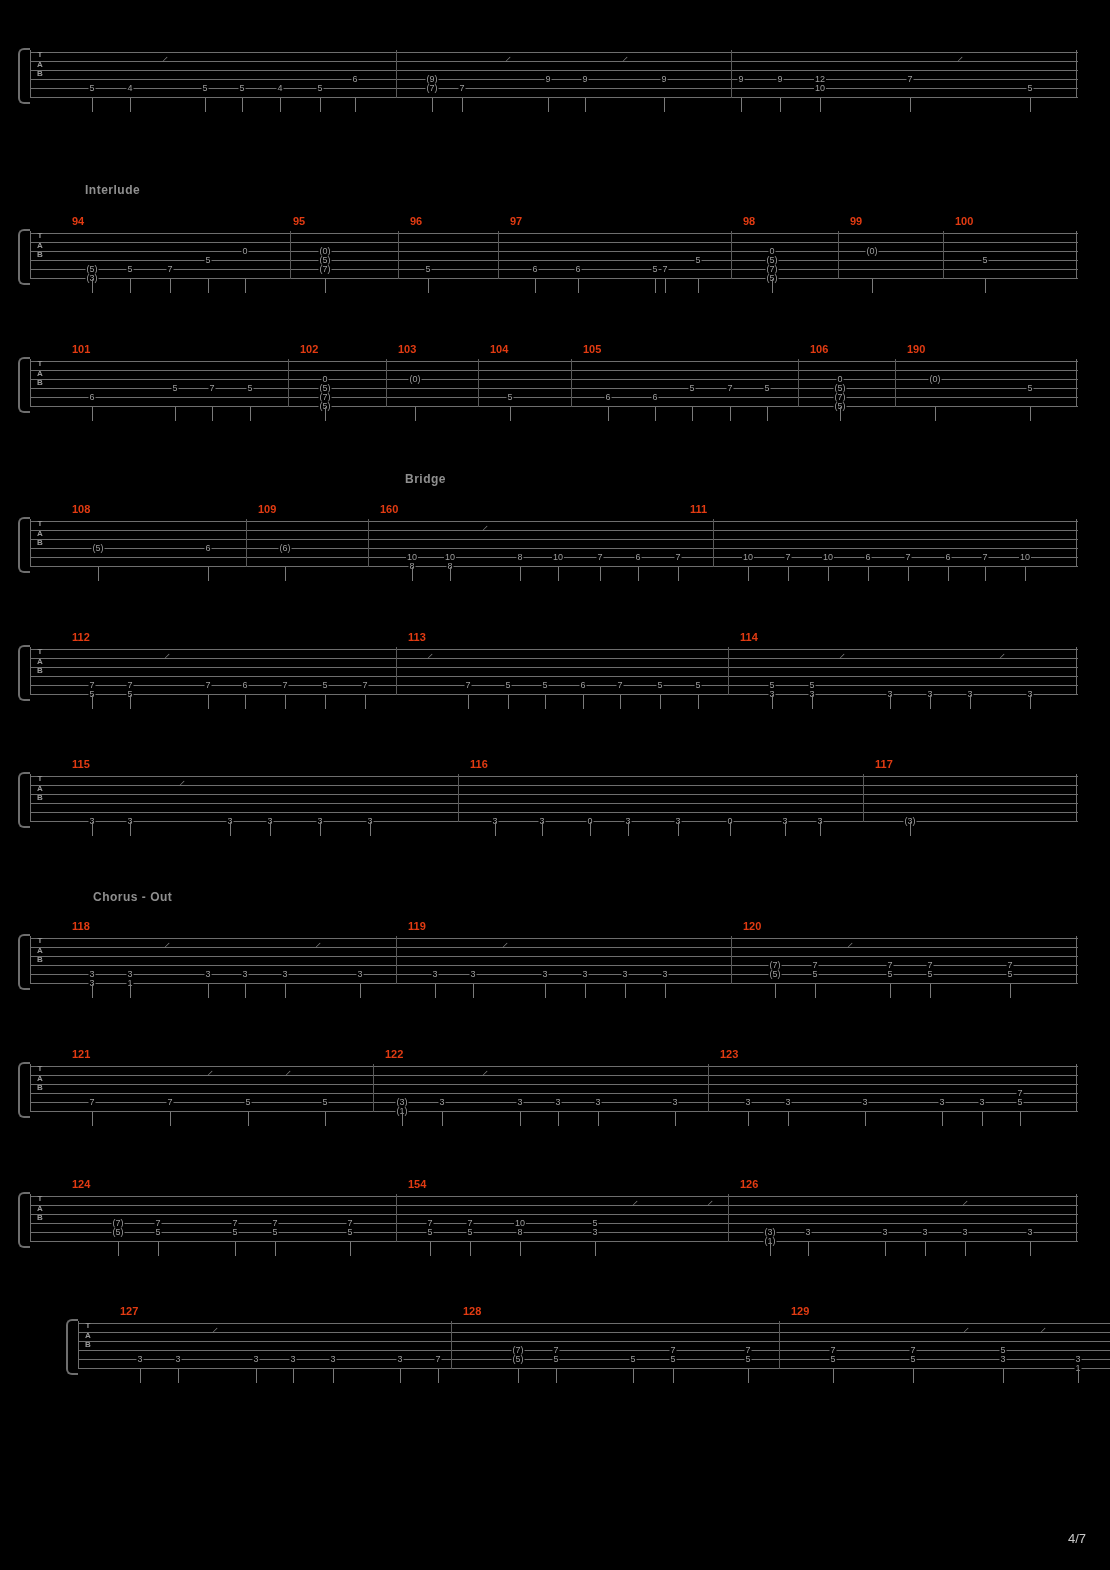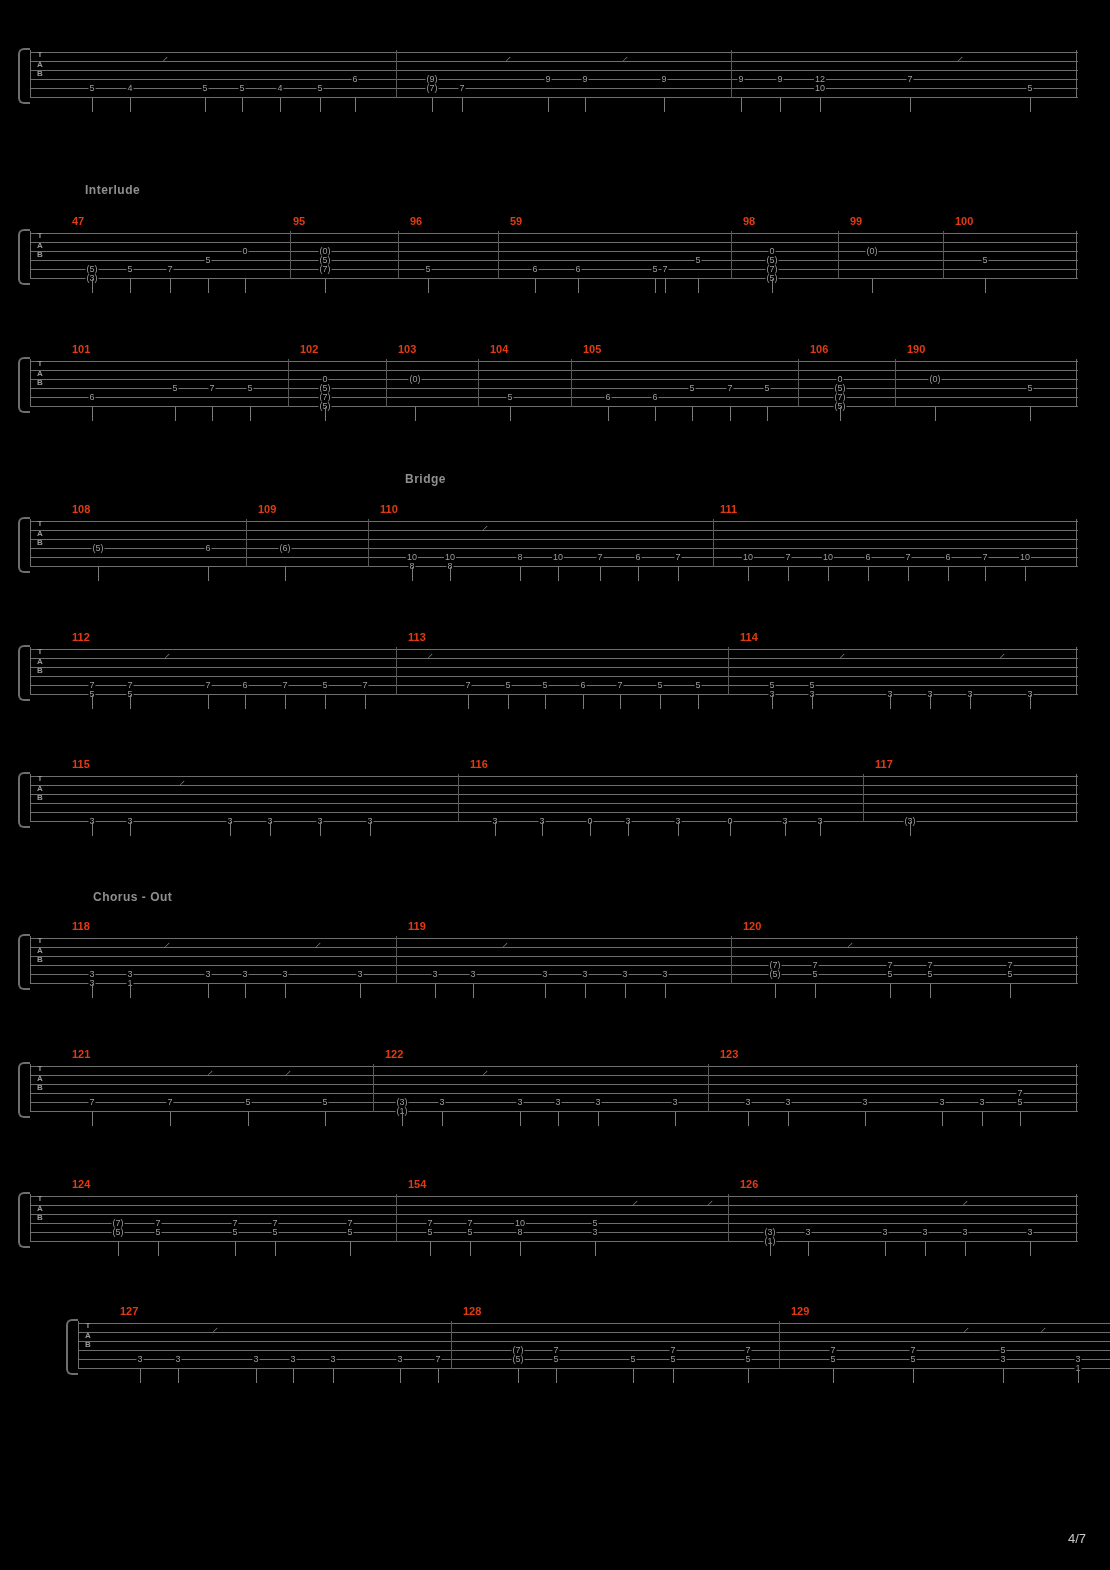--- a/index.html
+++ b/index.html
@@ -193,7 +193,7 @@
       </div>
       <div class="system" style="top: 215px;">
         <div class="bar-numbers">
-          <div class="bar-num" style="left: 42px;">47</div>
+          <div class="bar-num" style="left: 42px;">94</div>
           <div class="bar-num" style="left: 263px;">95</div>
           <div class="bar-num" style="left: 380px;">96</div>
           <div class="bar-num" style="left: 480px;">59</div>

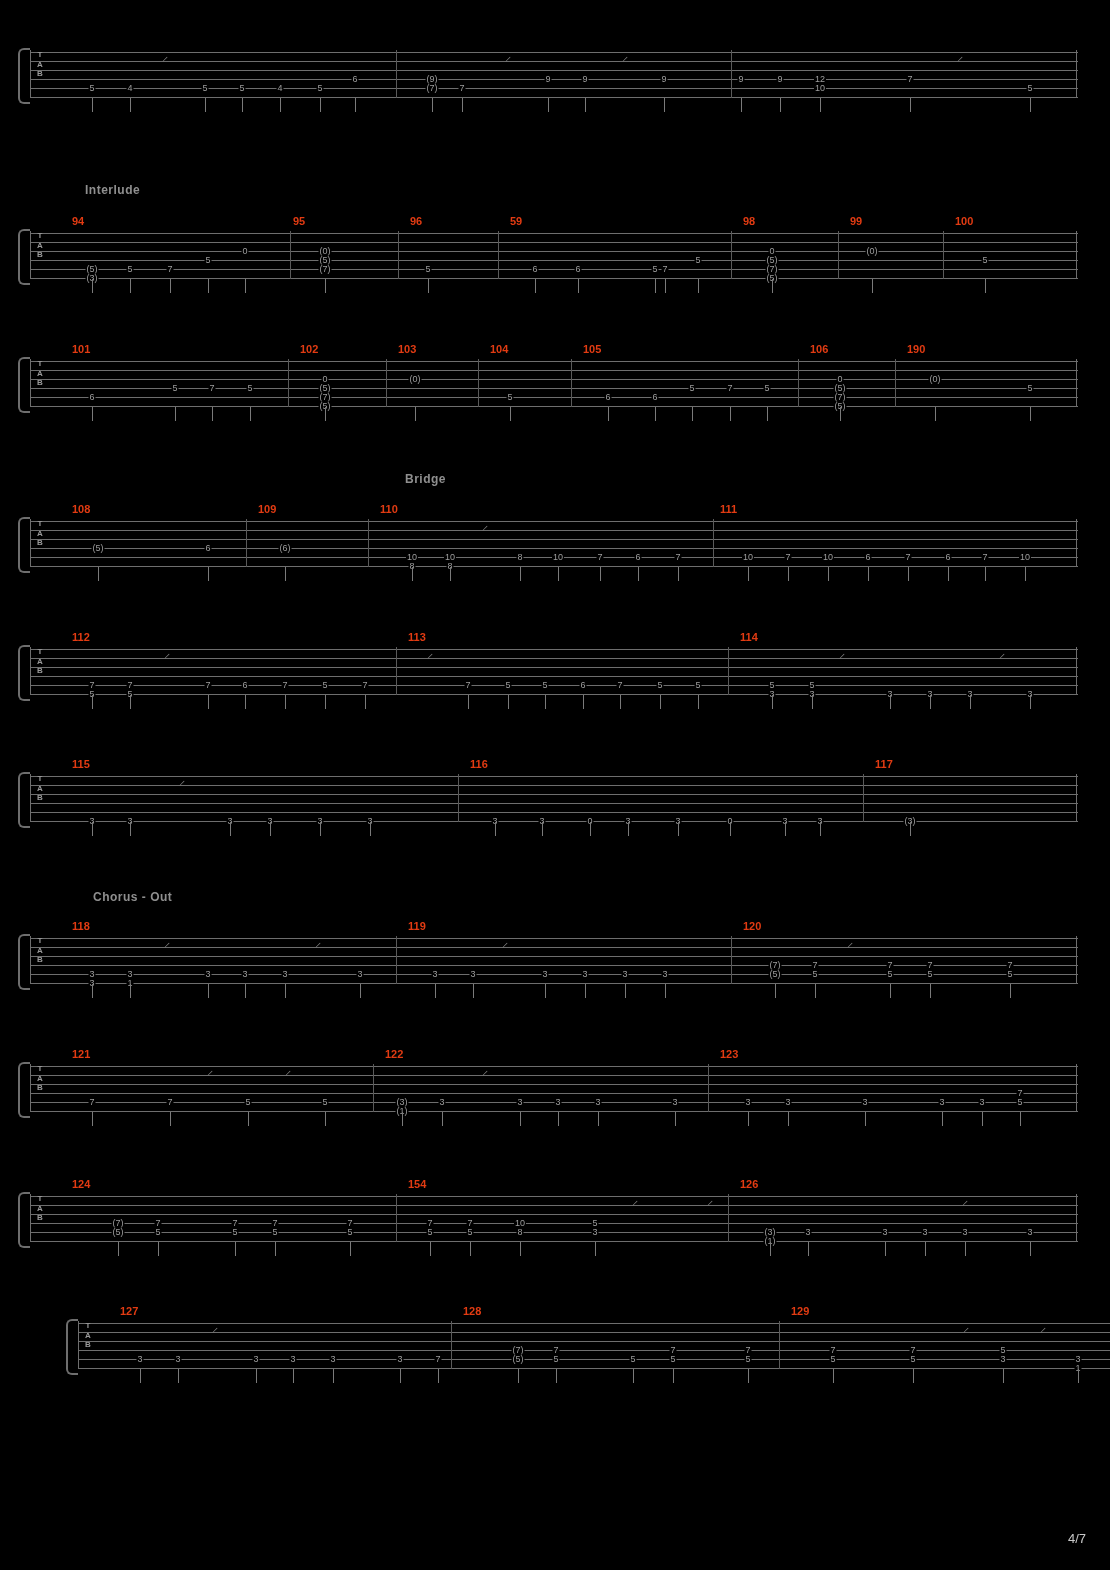--- a/index.html
+++ b/index.html
@@ -196,7 +196,7 @@
           <div class="bar-num" style="left: 42px;">94</div>
           <div class="bar-num" style="left: 263px;">95</div>
           <div class="bar-num" style="left: 380px;">96</div>
-          <div class="bar-num" style="left: 480px;">59</div>
+          <div class="bar-num" style="left: 480px;">97</div>
           <div class="bar-num" style="left: 713px;">98</div>
           <div class="bar-num" style="left: 820px;">99</div>
           <div class="bar-num" style="left: 925px;">100</div>

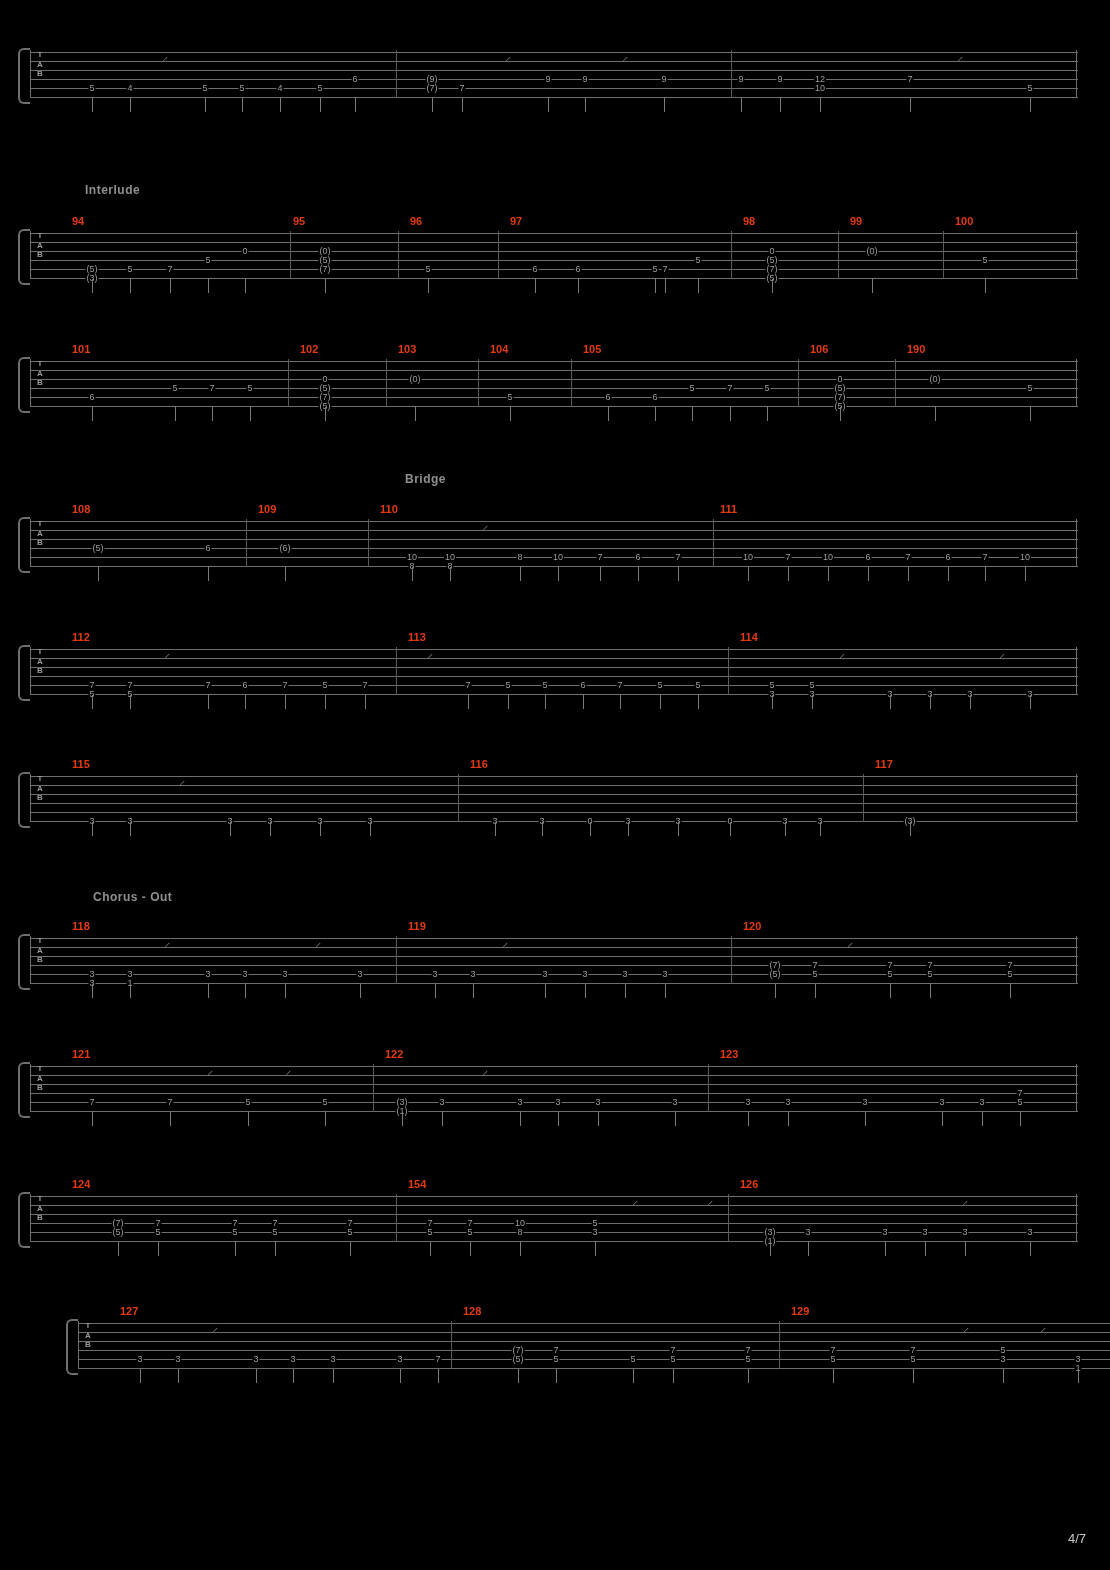--- a/index.html
+++ b/index.html
@@ -337,7 +337,7 @@
         <div class="bar-numbers">
           <div class="bar-num" style="left: 42px;">108</div>
           <div class="bar-num" style="left: 228px;">109</div>
-          <div class="bar-num" style="left: 350px;">110</div>
+          <div class="bar-num" style="left: 350px;">160</div>
           <div class="bar-num" style="left: 690px;">111</div>
         </div>
         <div class="staff">

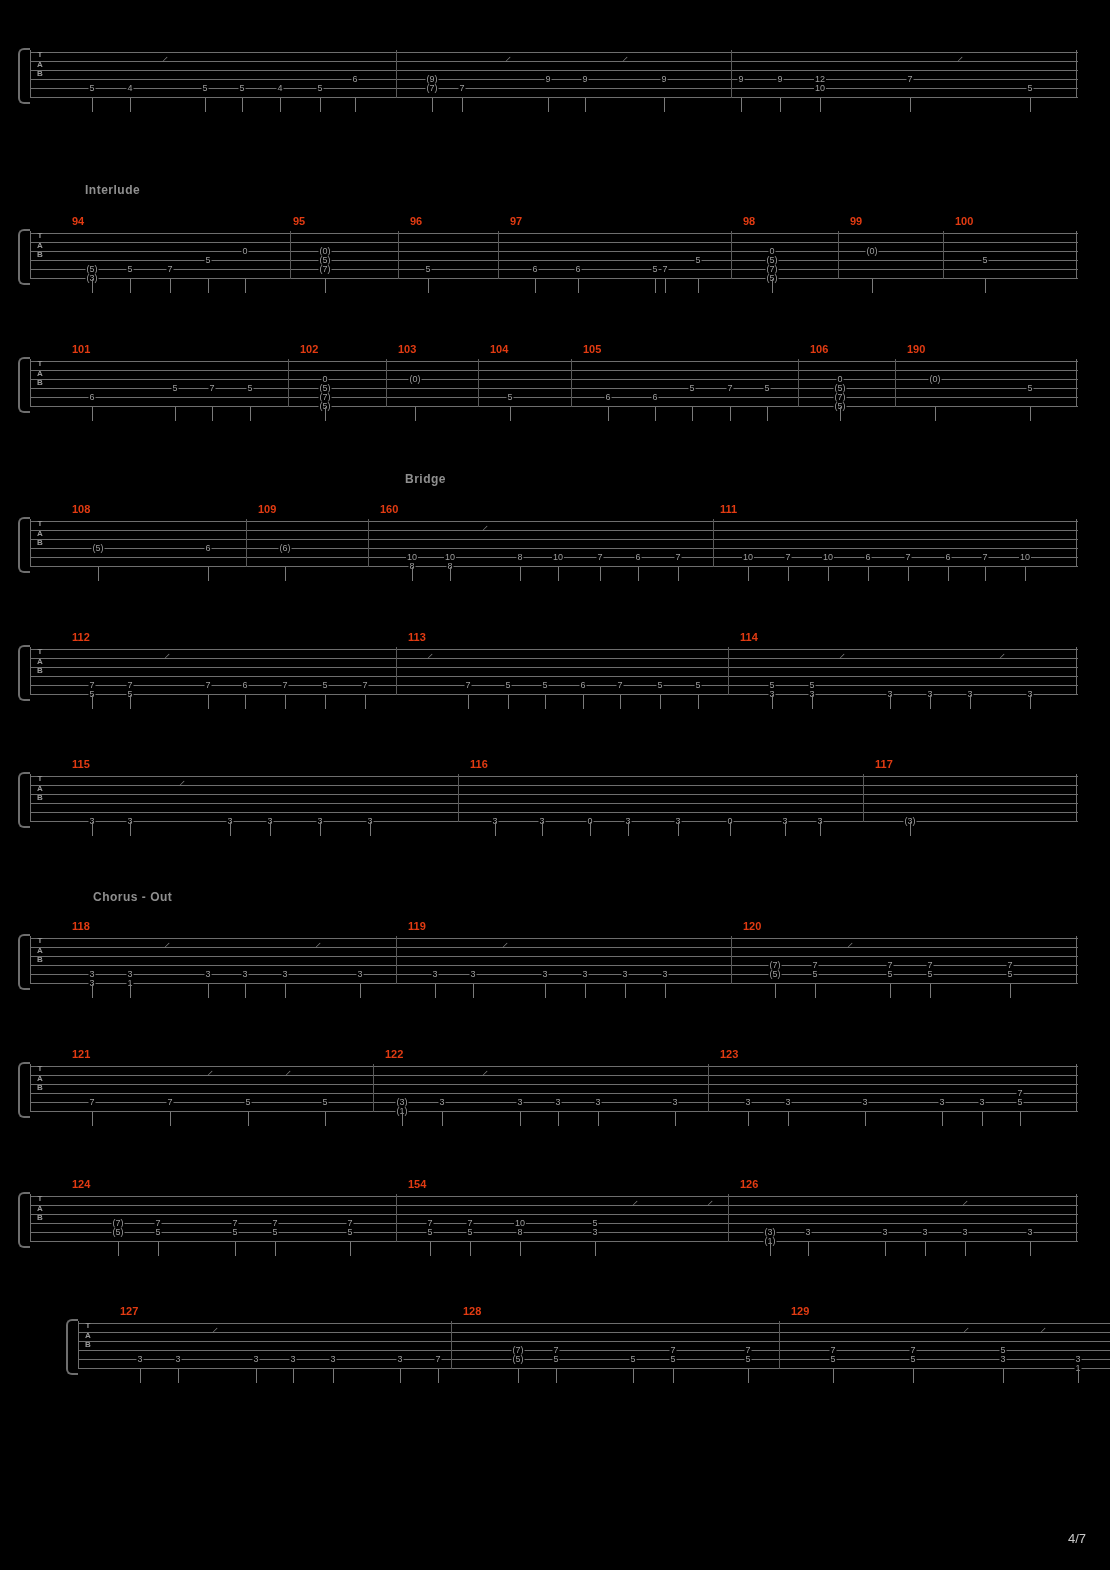--- a/index.html
+++ b/index.html
@@ -338,7 +338,7 @@
           <div class="bar-num" style="left: 42px;">108</div>
           <div class="bar-num" style="left: 228px;">109</div>
           <div class="bar-num" style="left: 350px;">160</div>
-          <div class="bar-num" style="left: 690px;">111</div>
+          <div class="bar-num" style="left: 660px;">111</div>
         </div>
         <div class="staff">
           <div class="brace"></div>

